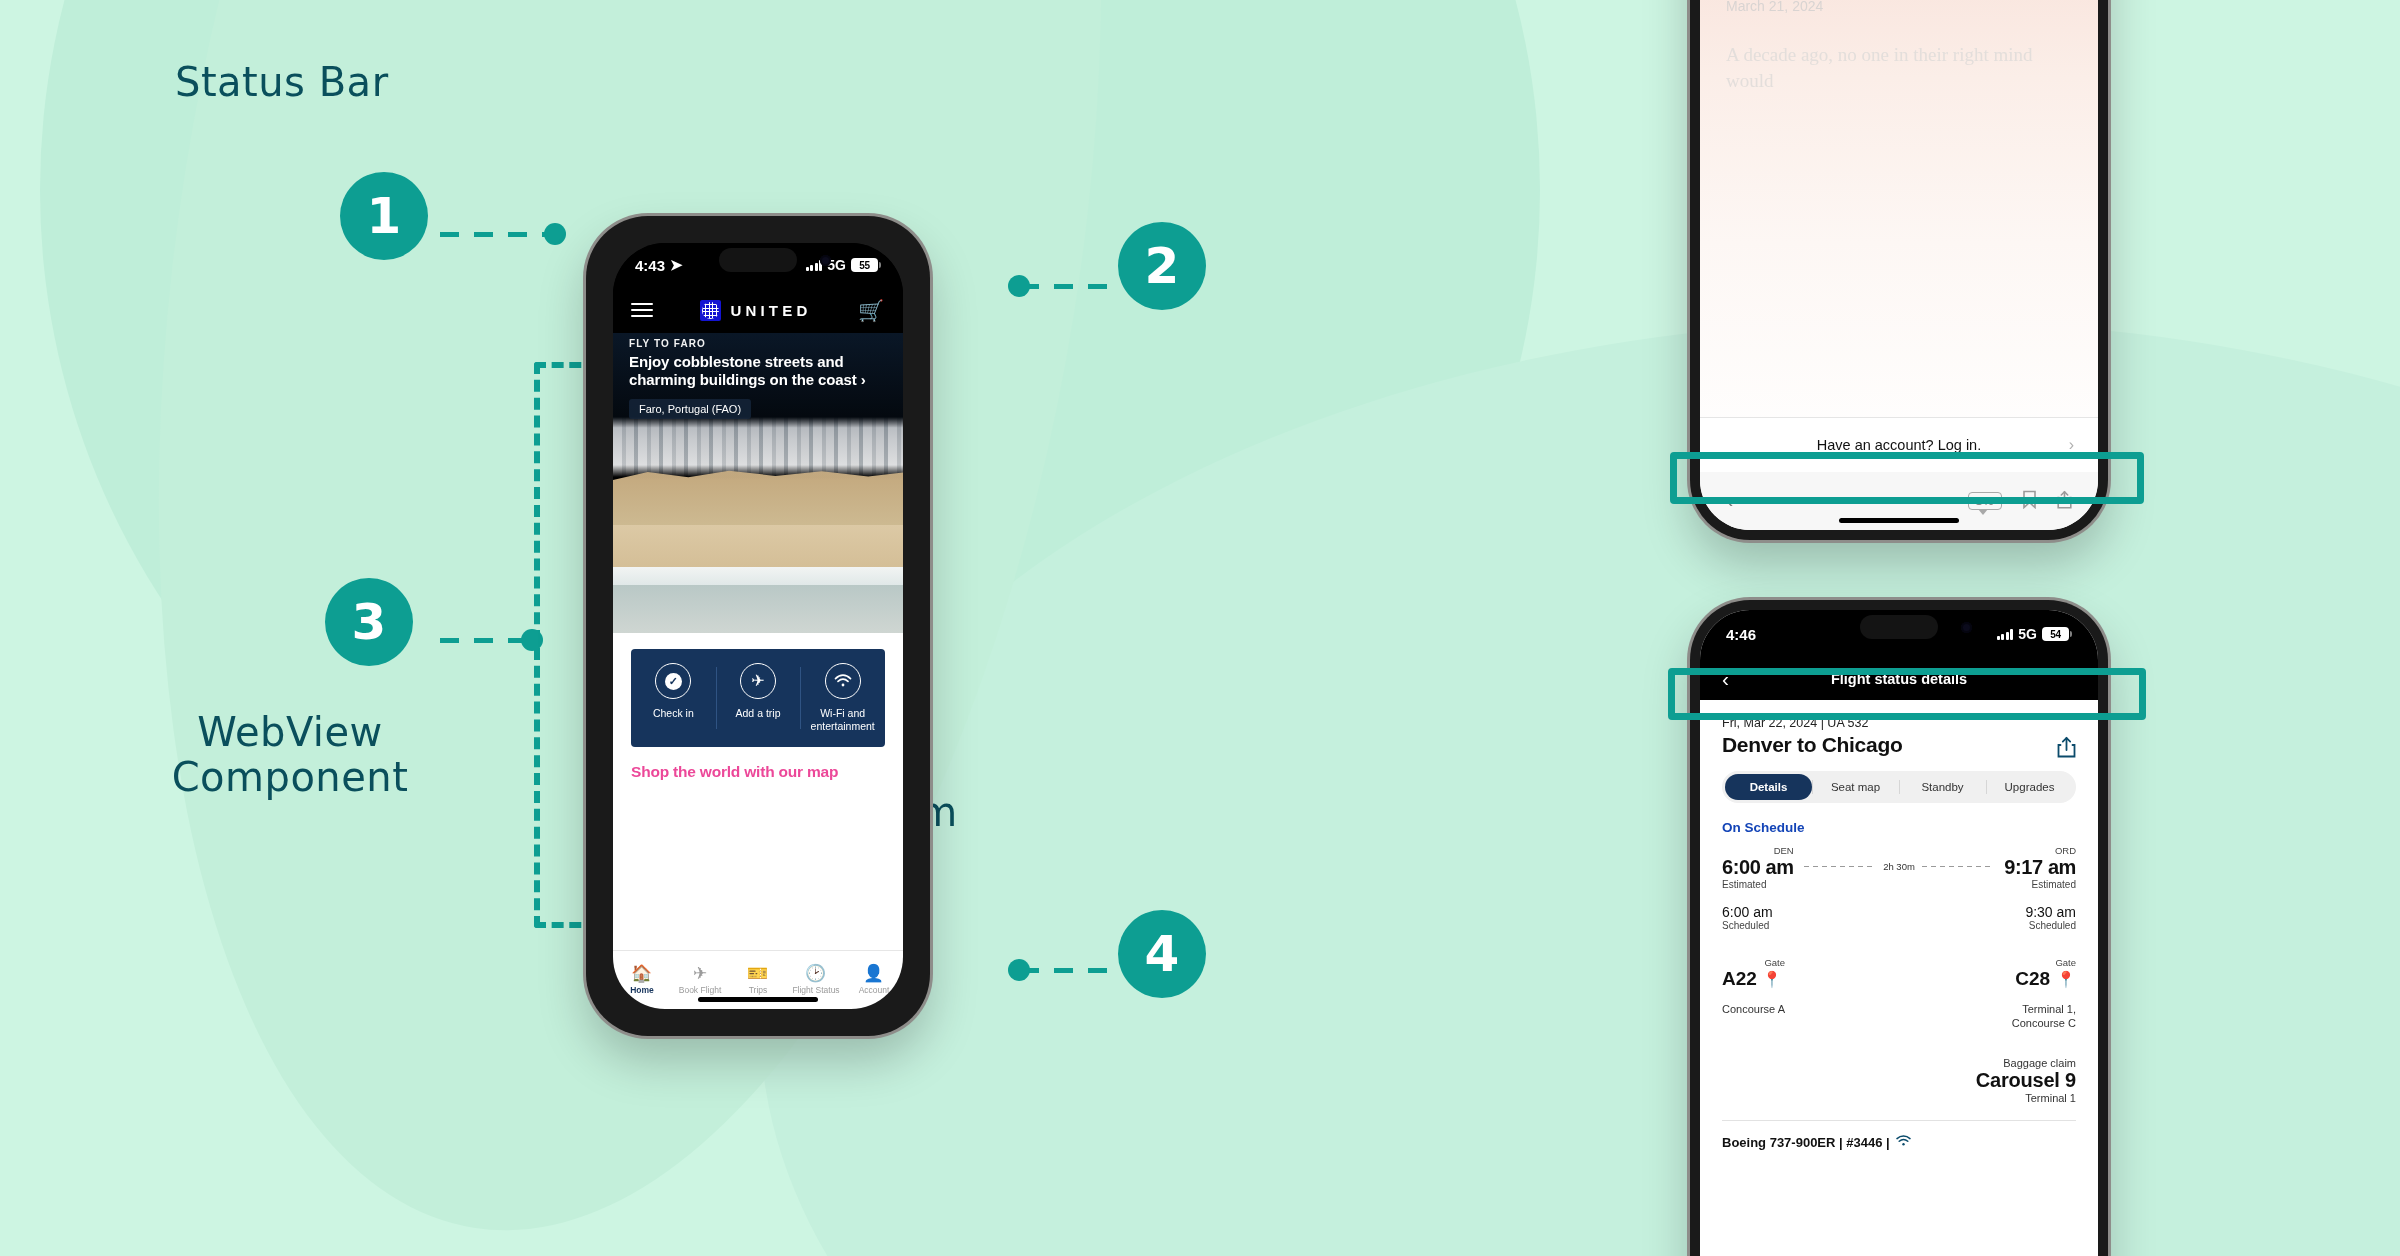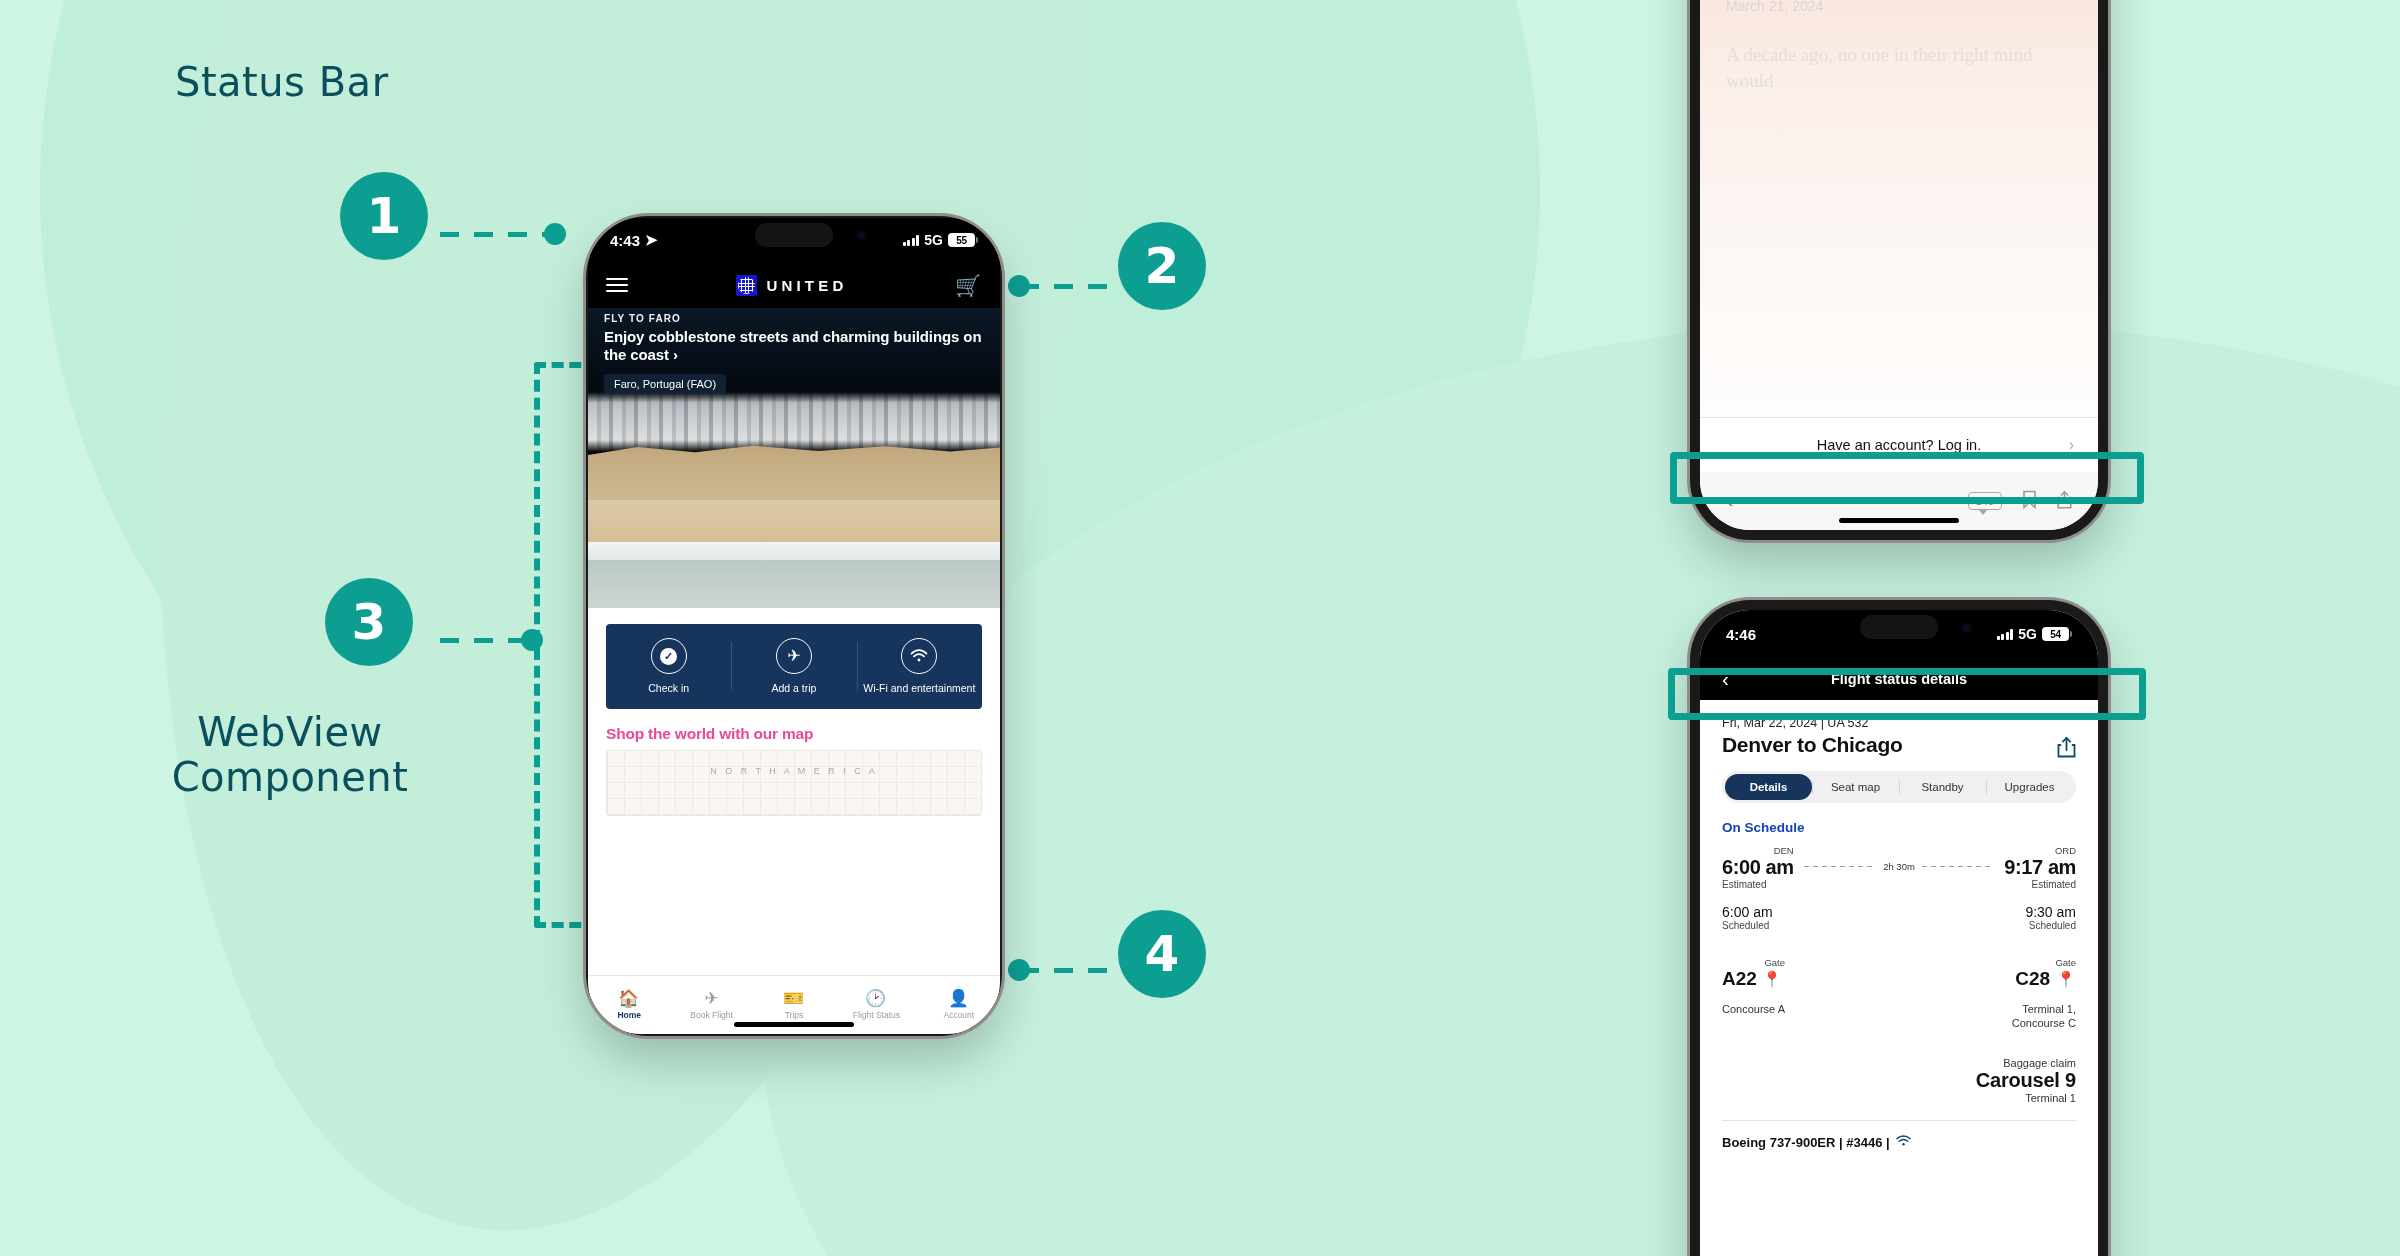--- a/index.html
+++ b/index.html
@@ -64,7 +64,7 @@
     box-shadow:0 0 0 3px #8e8d8a, 0 24px 48px rgba(0,0,0,.22);
     overflow:hidden;
   }
-  .phone-main{left:586px;top:216px;width:416px;height:820px;padding:2px;box-sizing:border-box;}
+  .phone-main{left:586px;top:216px;width:344px;height:820px;padding:27px;box-sizing:border-box;}
   .screen{width:100%;height:100%;background:#000;border-radius:52px;overflow:hidden;position:relative;
     display:flex;flex-direction:column;}
 

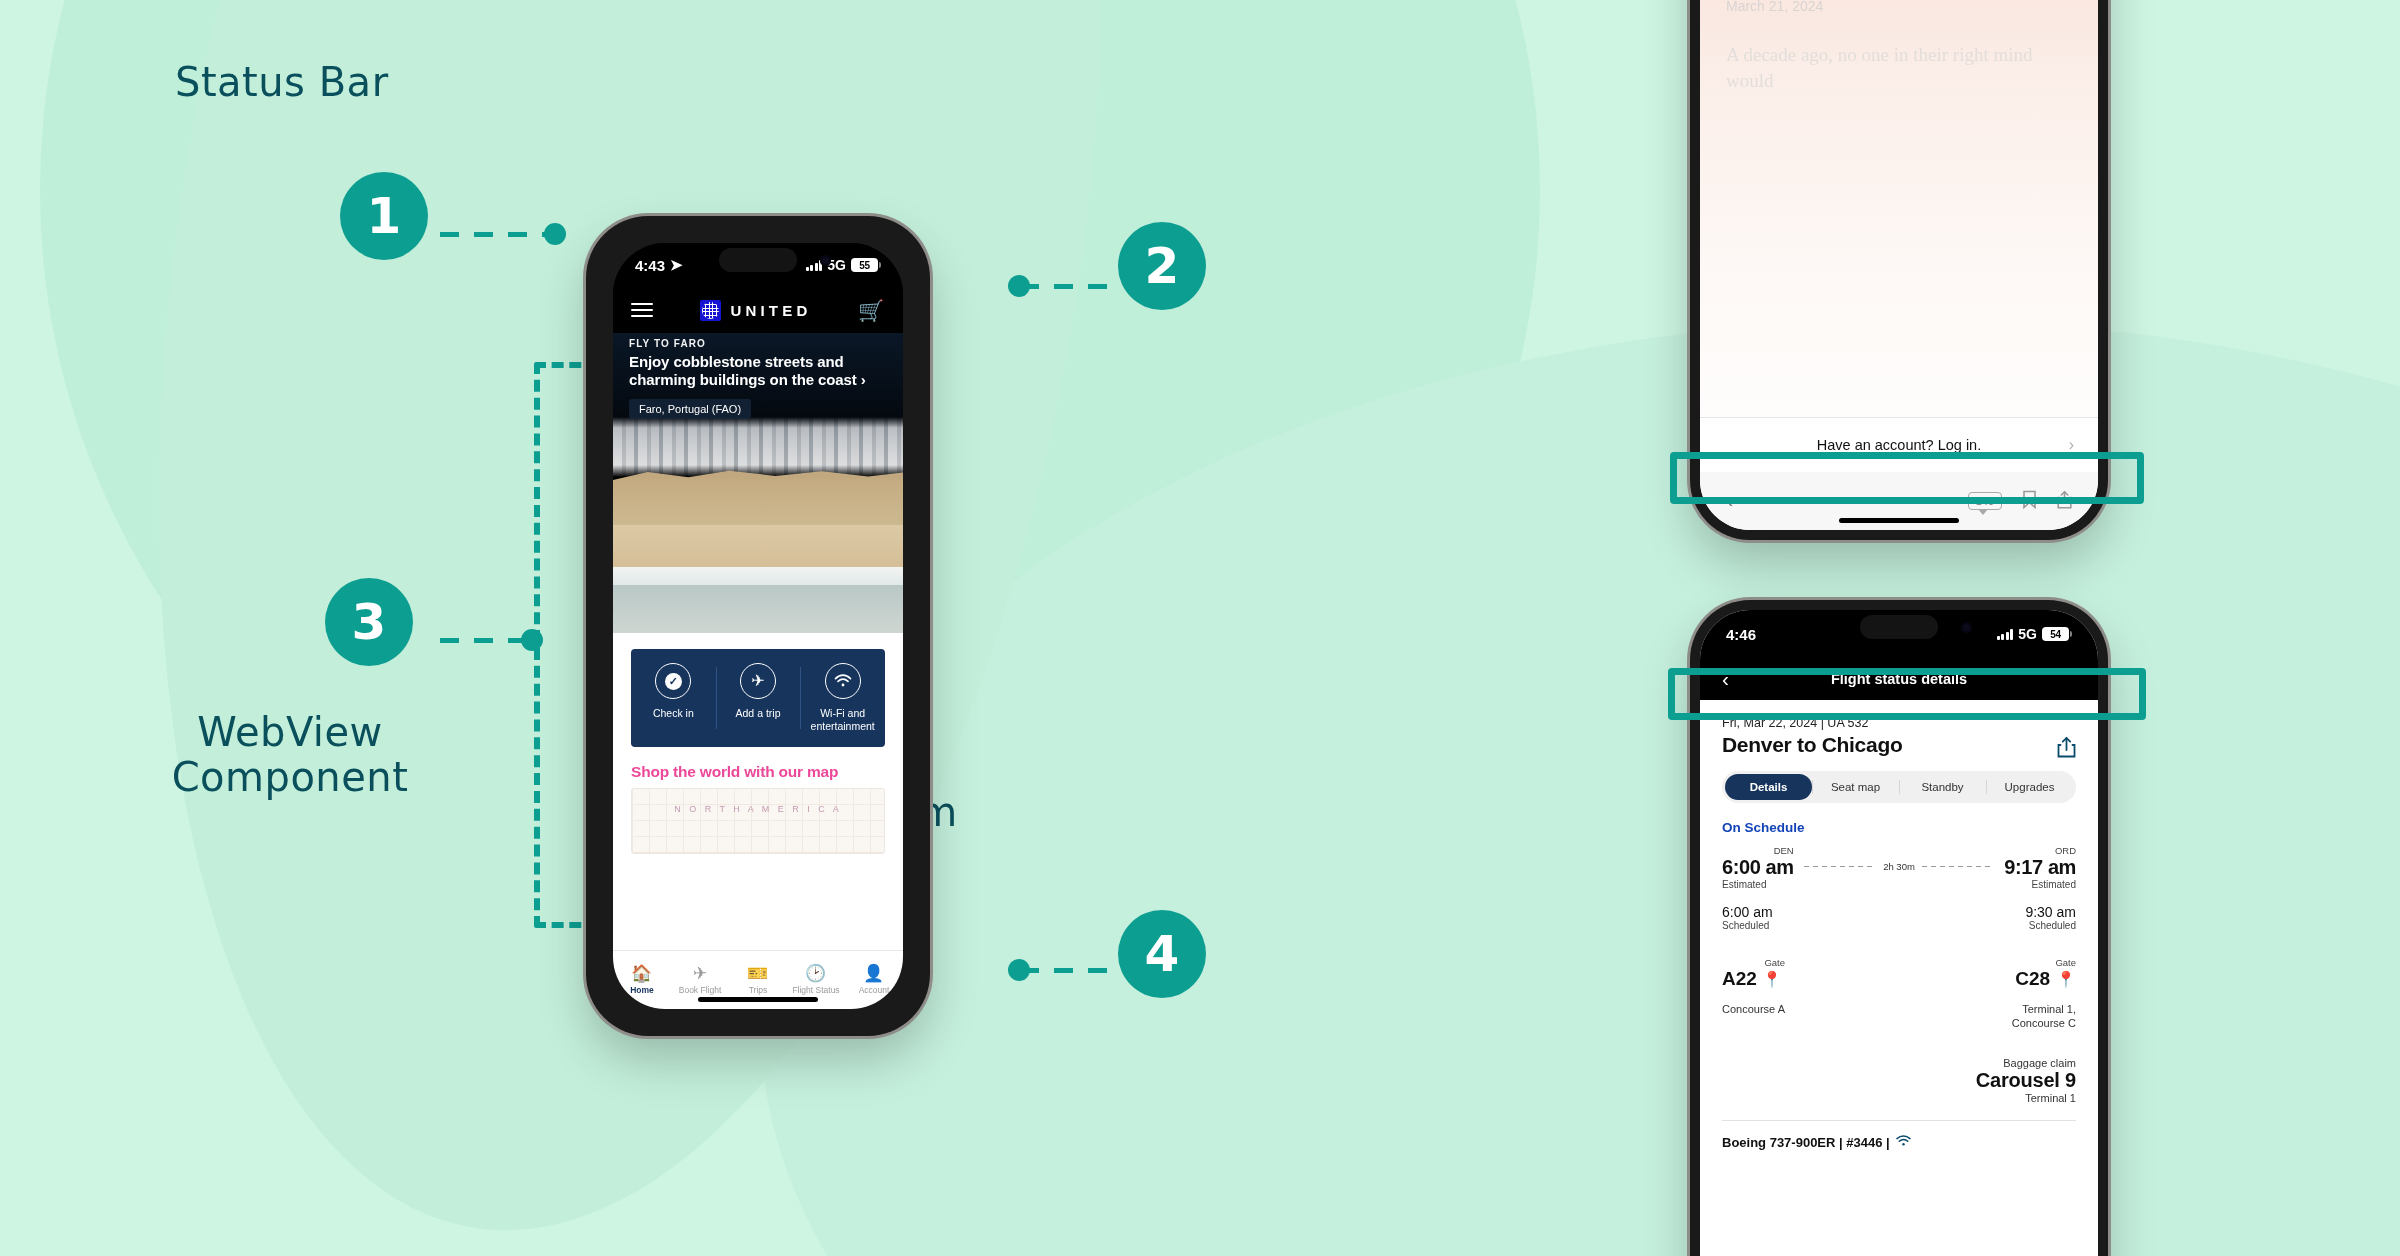--- a/index.html
+++ b/index.html
@@ -333,10 +333,6 @@
         </div>
 
         <div class="shop-h">Shop the world with our map</div>
-        <div class="map">
-          <div class="map-lbl">N O R T H
-A M E R I C A</div>
-        </div>
       </div>
 
       <div class="tabbar">

